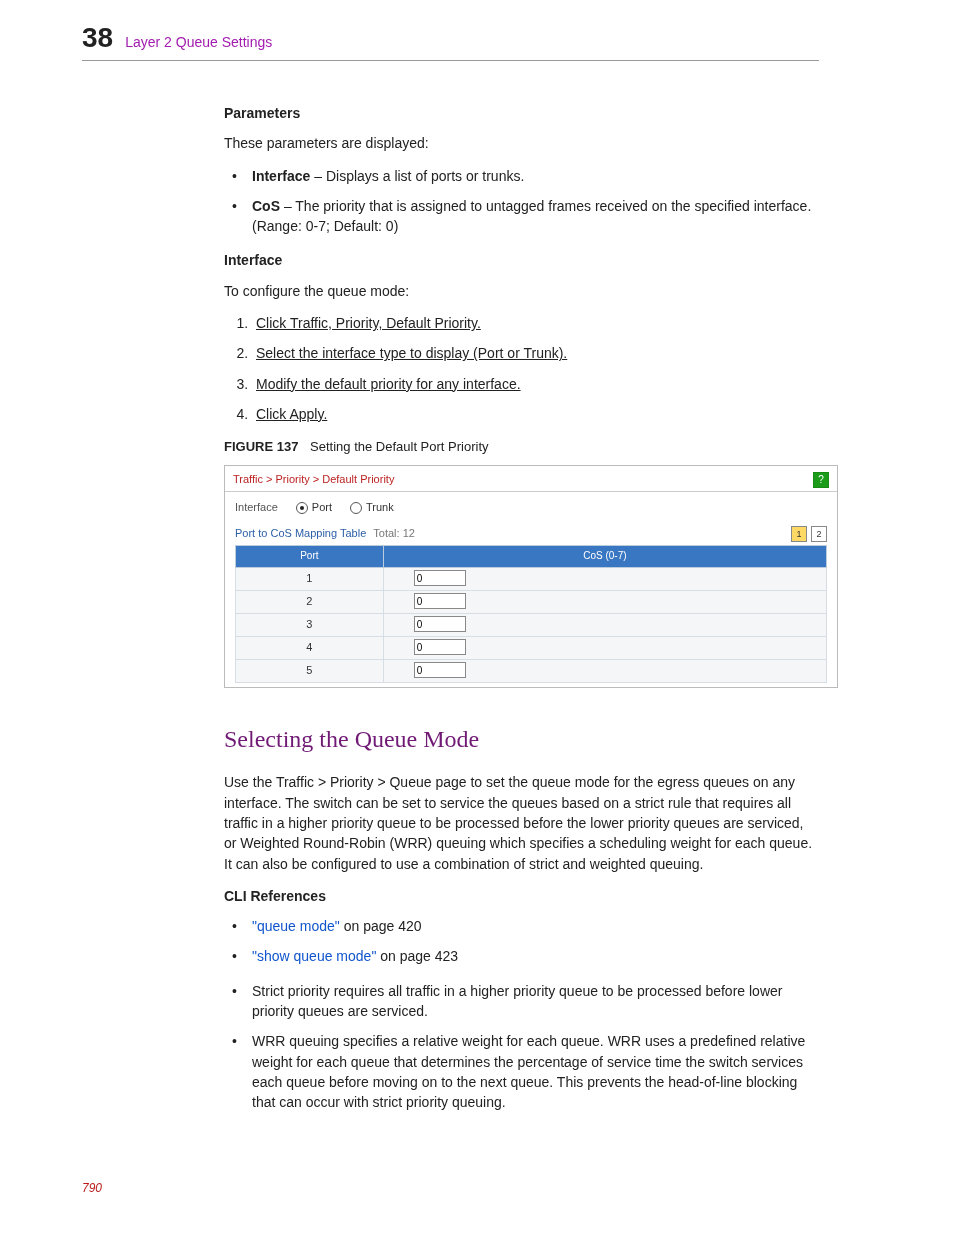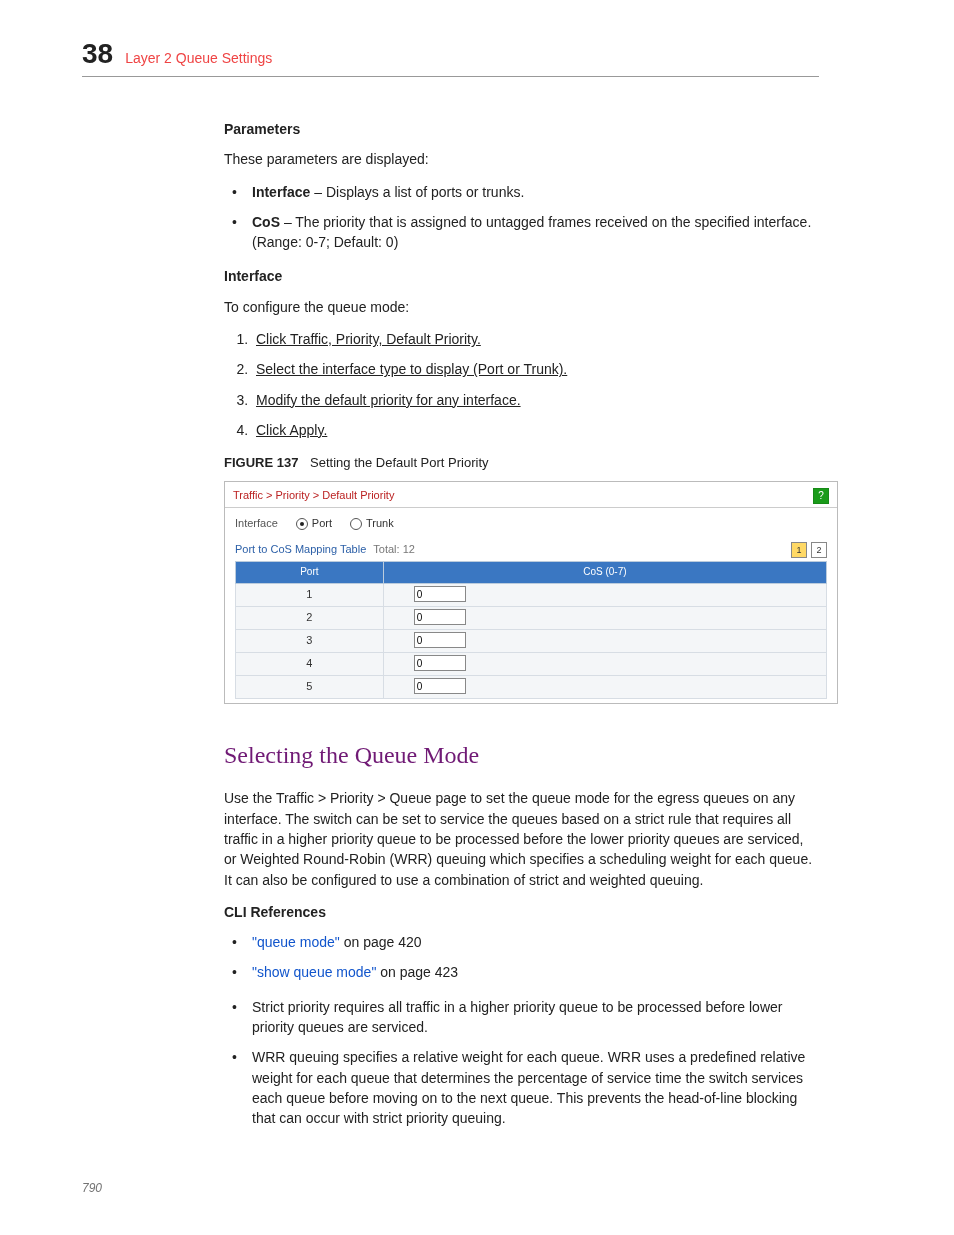--- a/index.html
+++ b/index.html
@@ -16,7 +16,7 @@
     width: 889px;
     height: 1235px;
     box-sizing: border-box;
-    padding: 40px 70px 50px 82px;
+    padding: 24px 70px 50px 82px;
   }
   .header {
     display: flex;

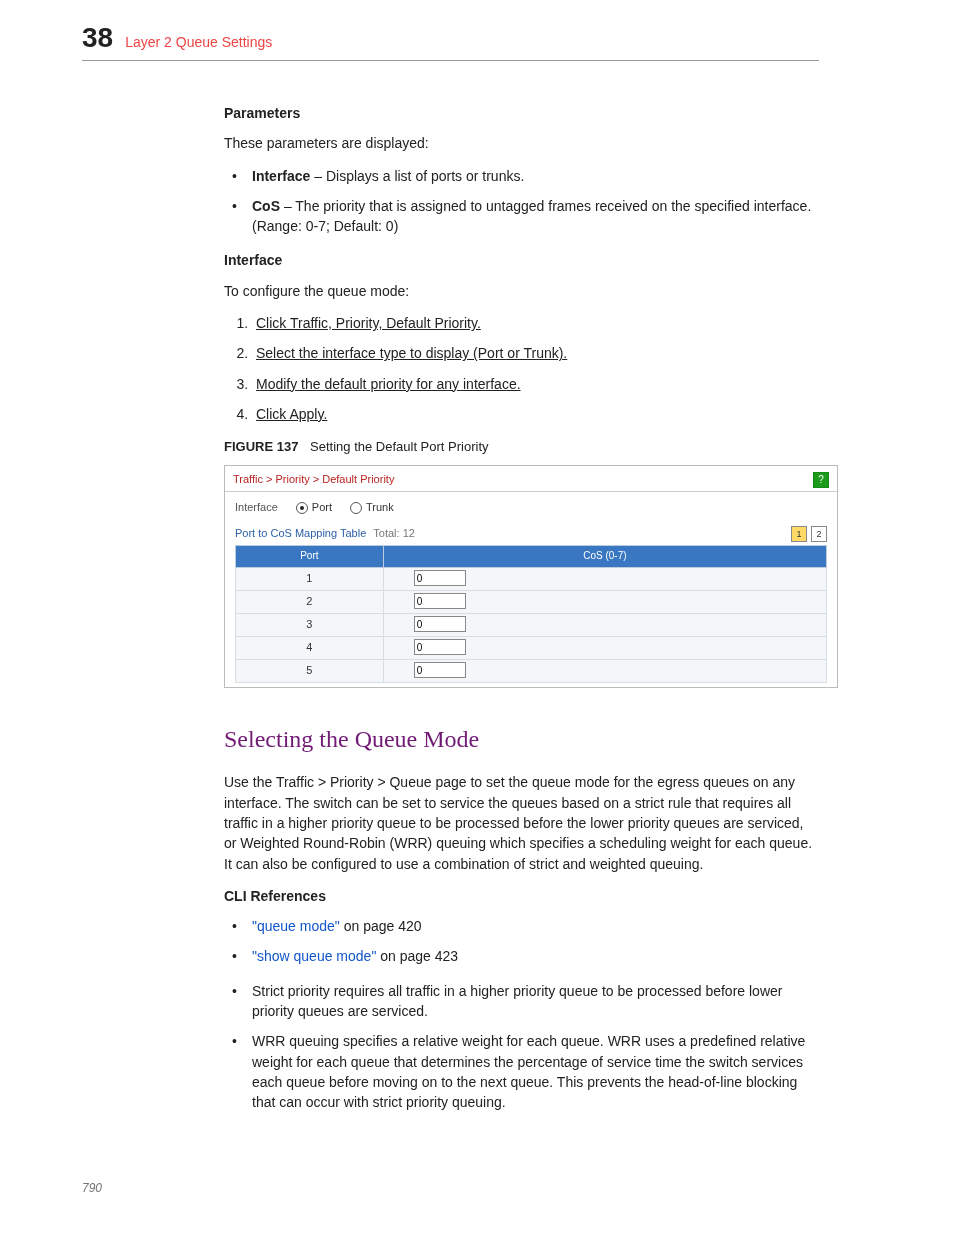--- a/index.html
+++ b/index.html
@@ -34,7 +34,7 @@
   }
   .chapter-title {
     font-size: 14px;
-    color: #ef4444;
+    color: #a21caf;
   }
   .content {
     margin-left: 142px;

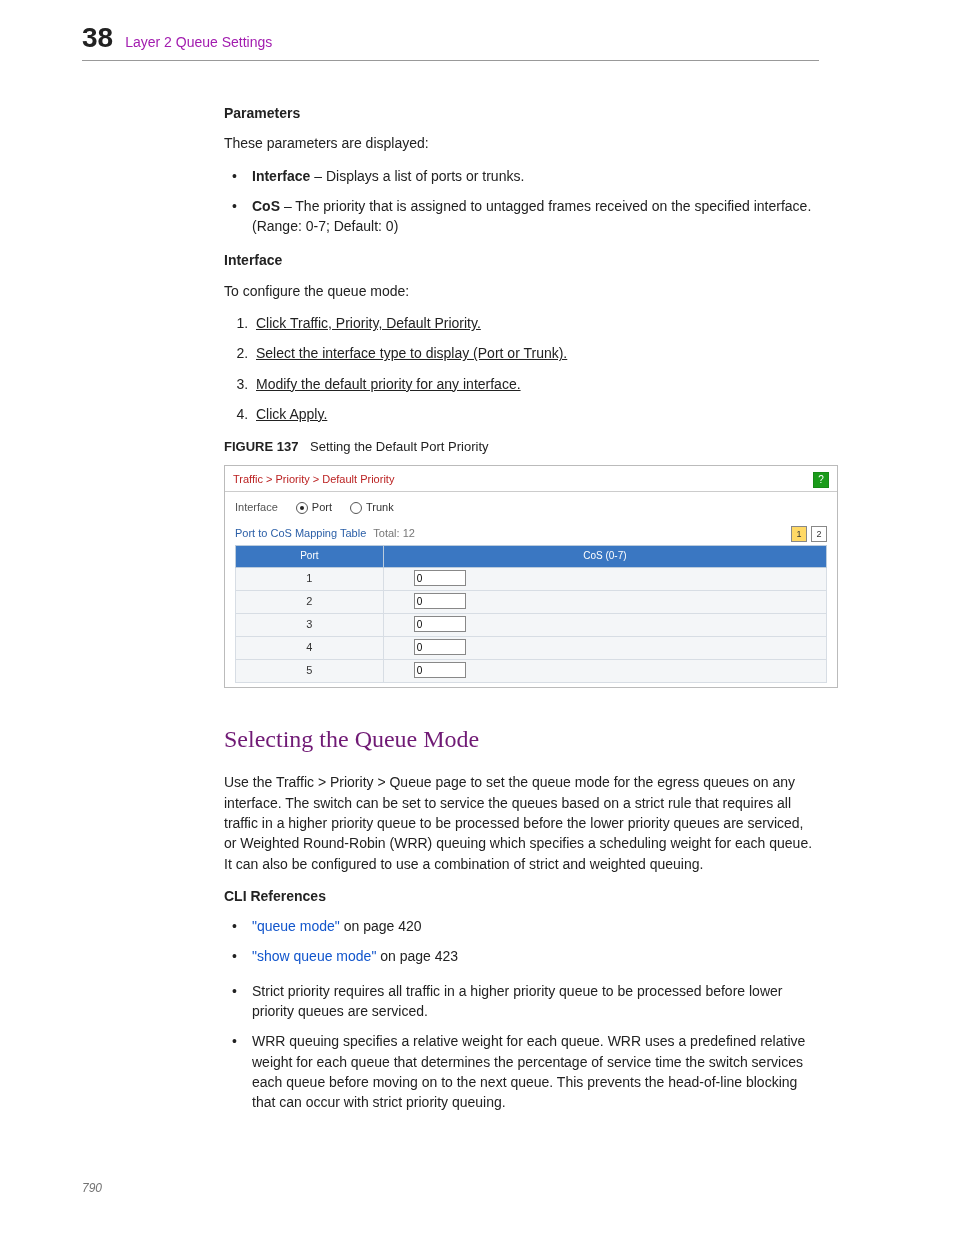--- a/index.html
+++ b/index.html
@@ -174,7 +174,7 @@
     justify-content: space-between;
     font-size: 12px;
     font-style: italic;
-    color: #737373;
+    color: #b91c1c;
   }
   .footer .right { text-align: right; }
   .bold { font-weight: bold; }

